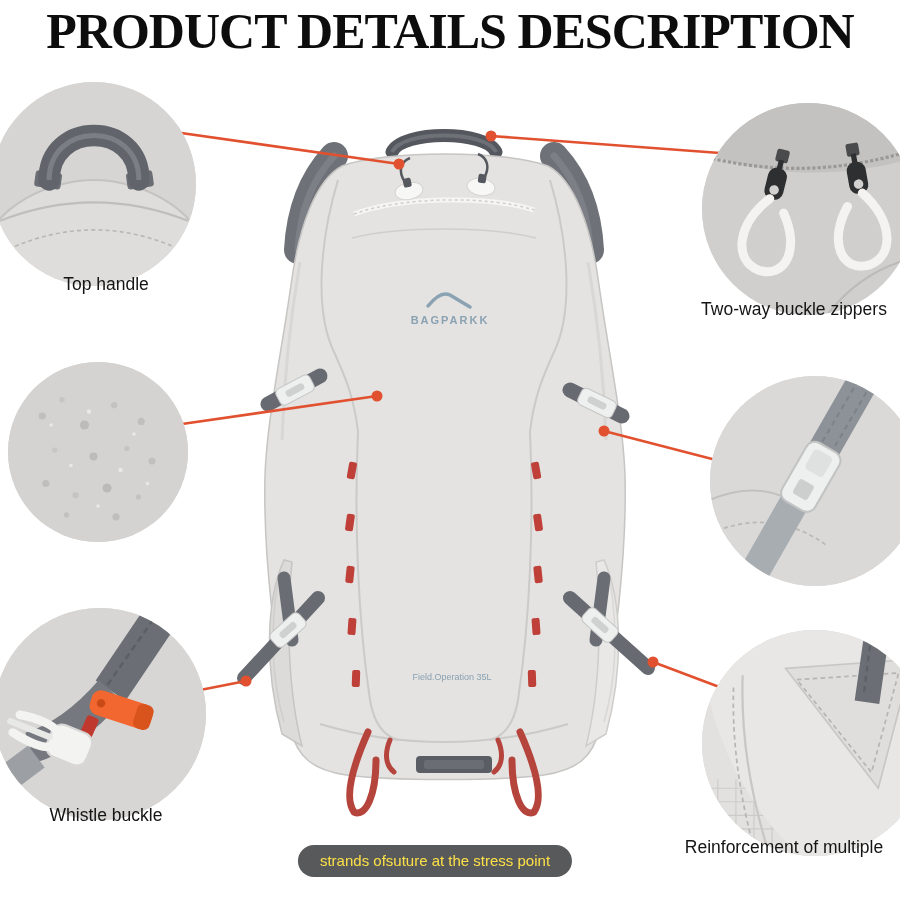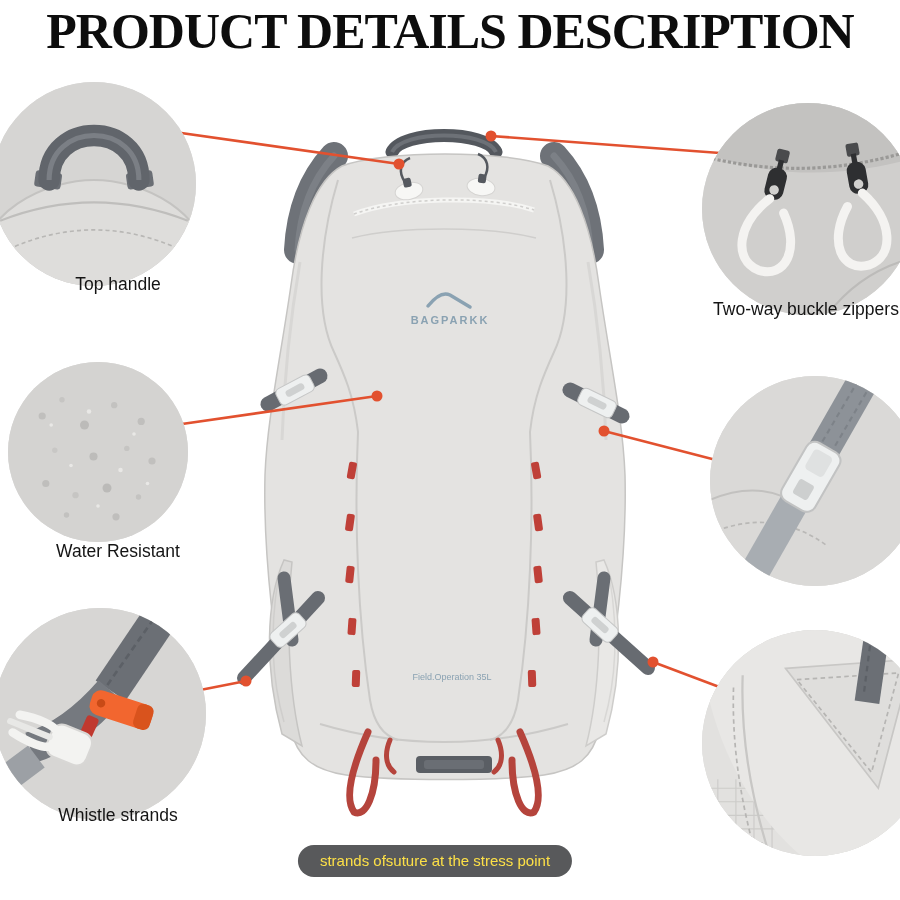--- a/index.html
+++ b/index.html
@@ -15,7 +15,7 @@
   .circle { position:absolute; border-radius:50%; overflow:hidden; background:#d8d7d5; }
   .circle svg { display:block; width:100%; height:100%; }
 
-  .label { position:absolute; font-size:17.5px; color:#141414; text-align:center; white-space:nowrap;margin-left:12px; }
+  .label { position:absolute; font-size:17.5px; color:#141414; text-align:center; white-space:nowrap; }
 
   .c1-circle { left:-8px;  top:82px;  width:204px; height:204px; }
   .c1-label  { left:0px;   top:274px; width:212px; }

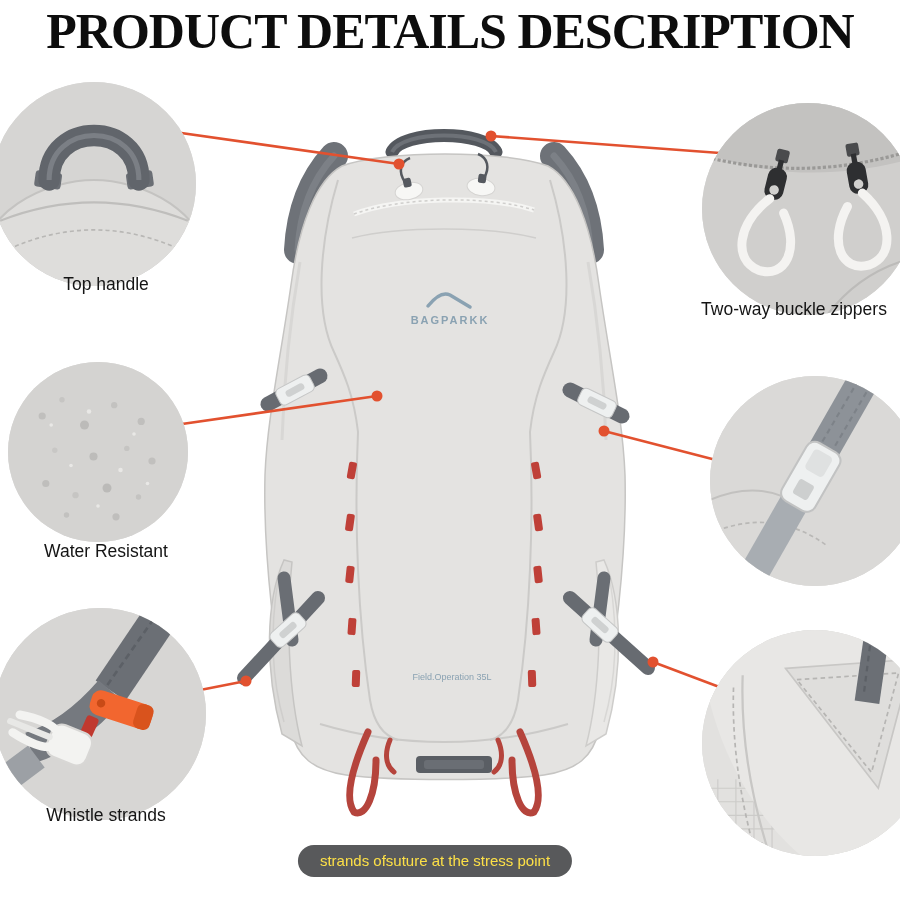--- a/index.html
+++ b/index.html
@@ -248,7 +248,6 @@
       </g>
     </svg>
   </div>
-  <div class="label c3-label">Water Resistant</div>
 
   <div class="circle c4-circle">
     <svg viewBox="0 0 200 200">

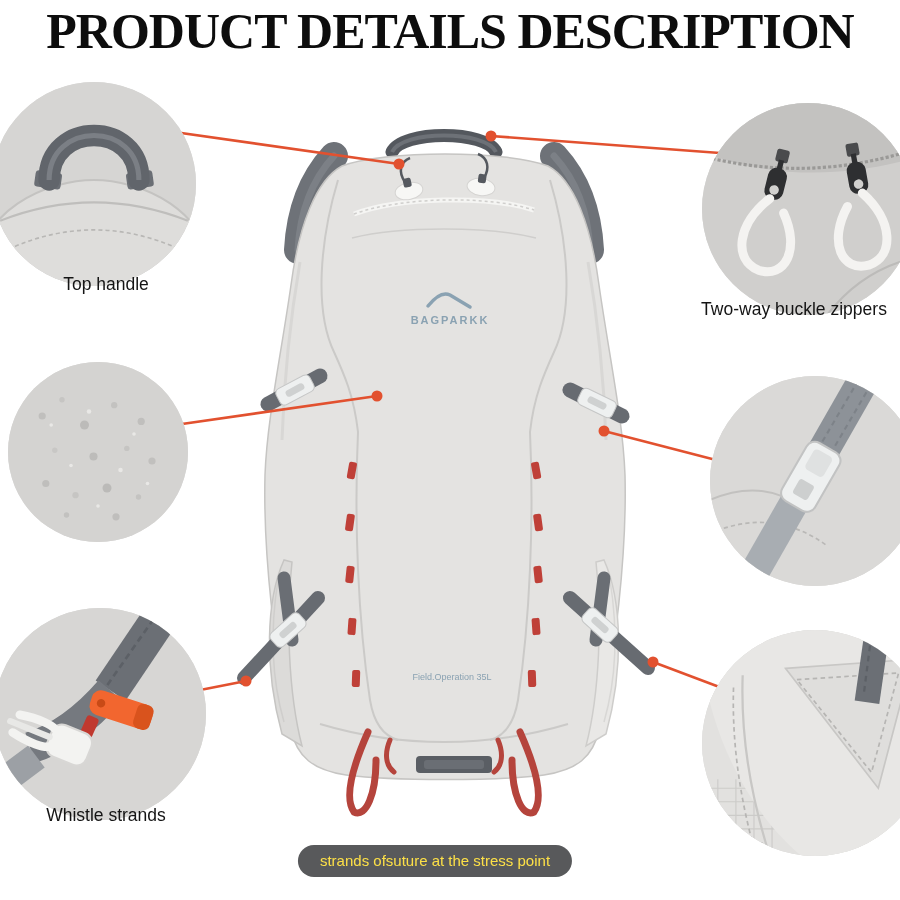--- a/index.html
+++ b/index.html
@@ -287,7 +287,7 @@
       </g>
     </svg>
   </div>
-  <div class="label c5-label">Whistle strands</div>
+  <div class="label c5-label">Whistle buckle</div>
 
   <div class="circle c6-circle">
     <svg viewBox="0 0 200 200">

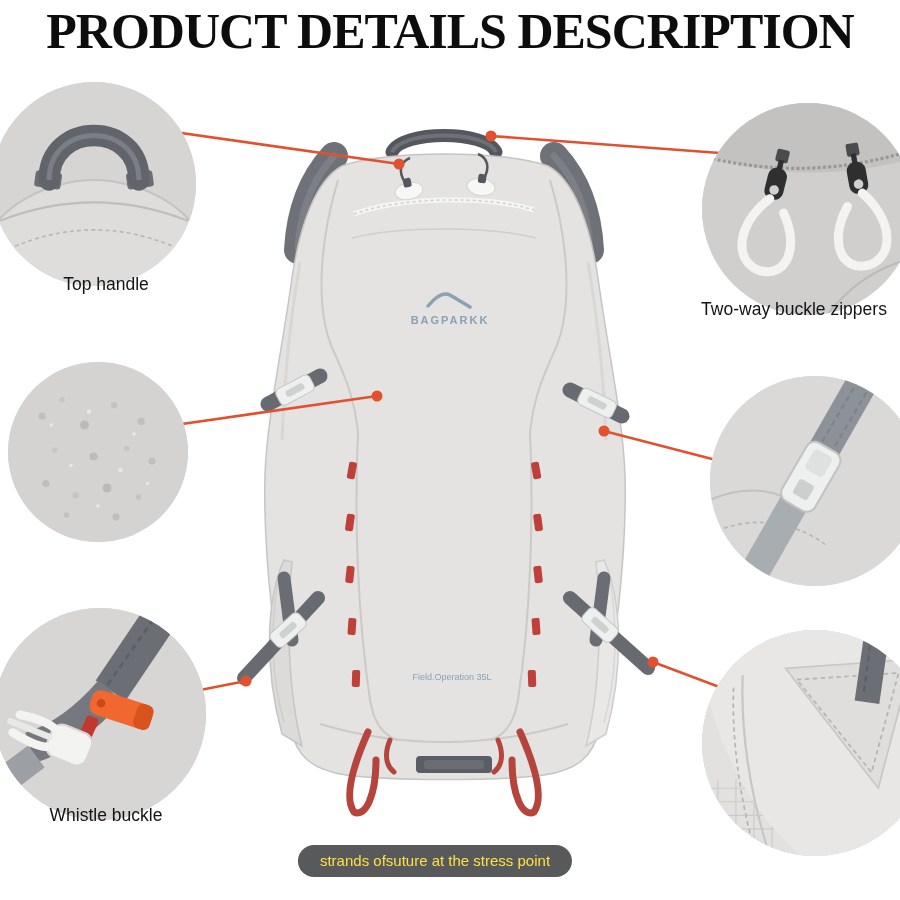--- a/index.html
+++ b/index.html
@@ -305,6 +305,7 @@
       <path d="M151,-4 L143,58" stroke="#5c6066" stroke-width="2" stroke-dasharray="5 4" fill="none"></path>
     </svg>
   </div>
+  <div class="label c6-label">Reinforcement of multiple</div>
 
   <div class="badge">strands ofsuture at the stress point</div>
 

